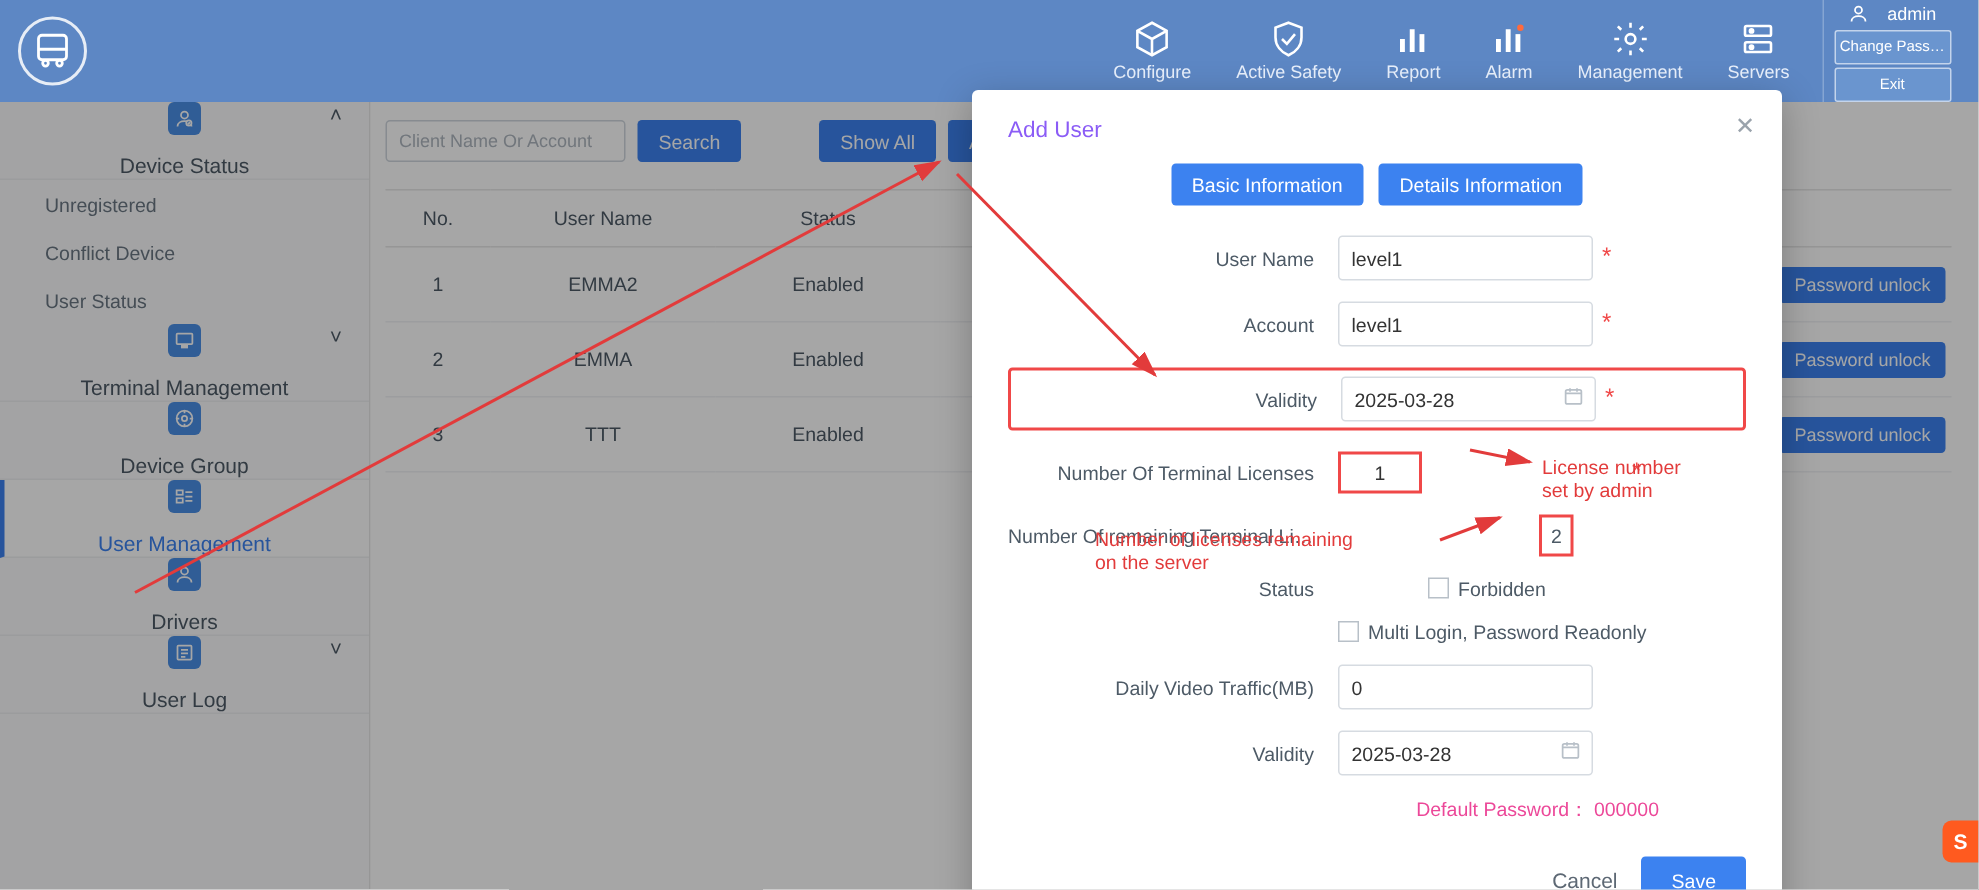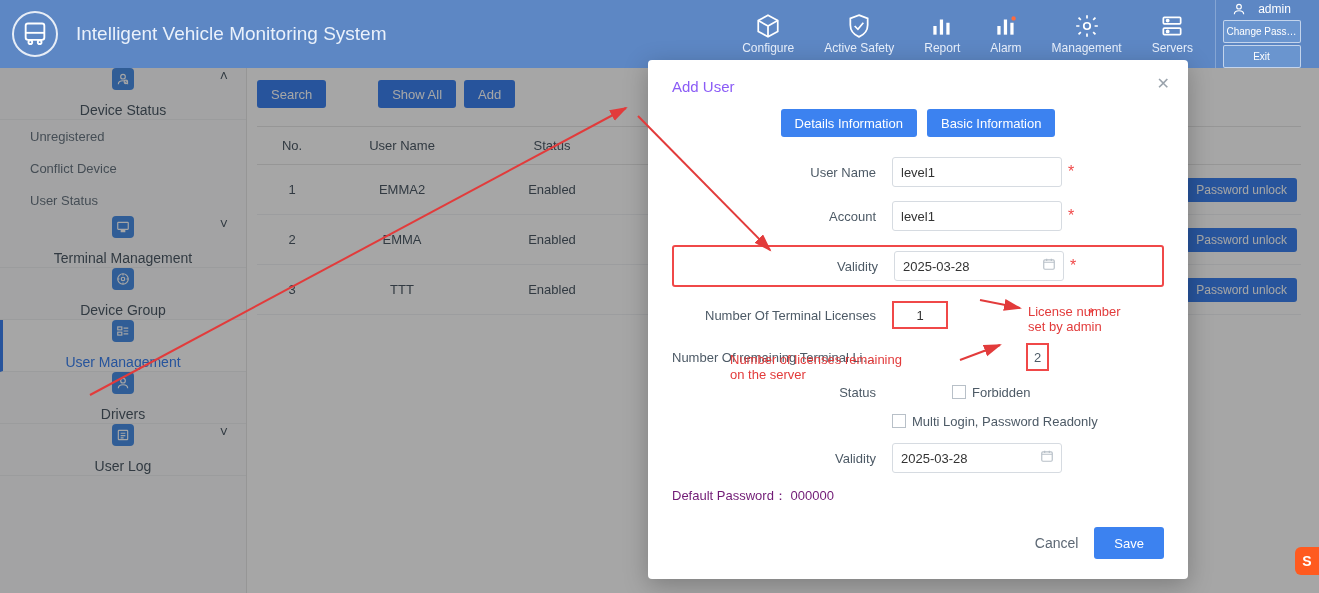--- a/index.html
+++ b/index.html
@@ -122,7 +122,6 @@
         <circle cx="16" cy="19" r="1.6"></circle>
     </svg>
   </div>
-  <div class="app-title">Intelligent Vehicle Monitoring System</div>
 
   <div class="nav-items">
     <div class="nav-item">

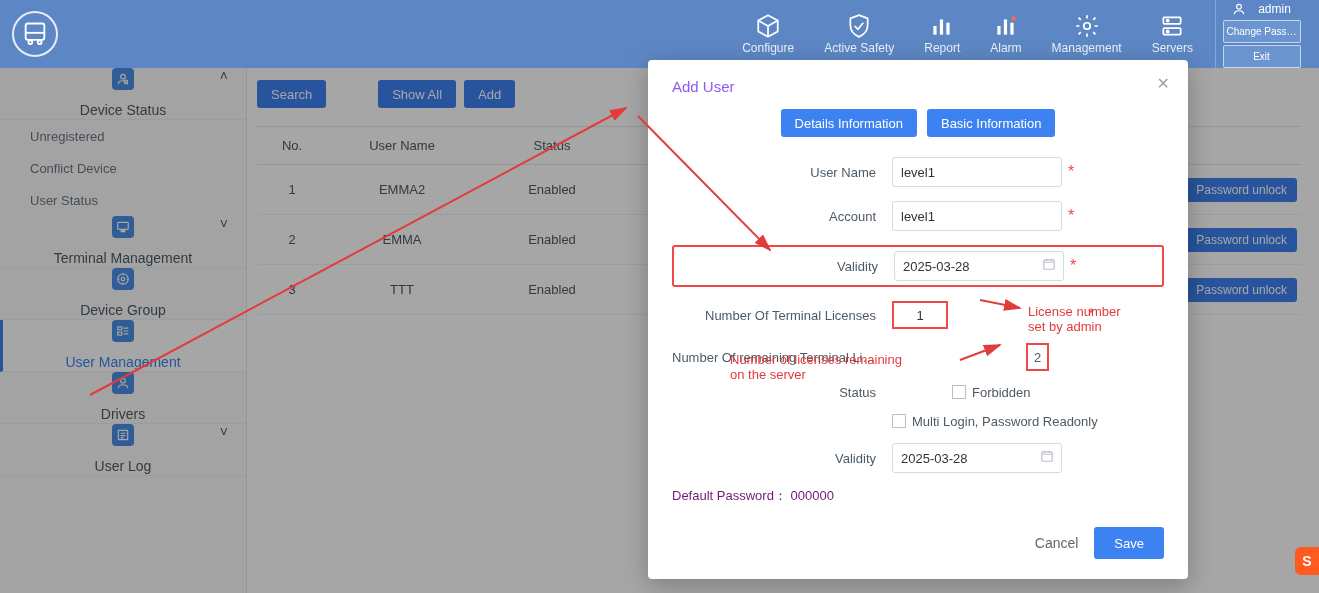--- a/index.html
+++ b/index.html
@@ -262,6 +262,7 @@
 
   <div class="main">
     <div class="toolbar">
+      <input class="search-input" placeholder="Client Name Or Account" style="">
       <button class="btn">Search</button>
       <div style="width:36px;"></div>
       <button class="btn">Show All</button>

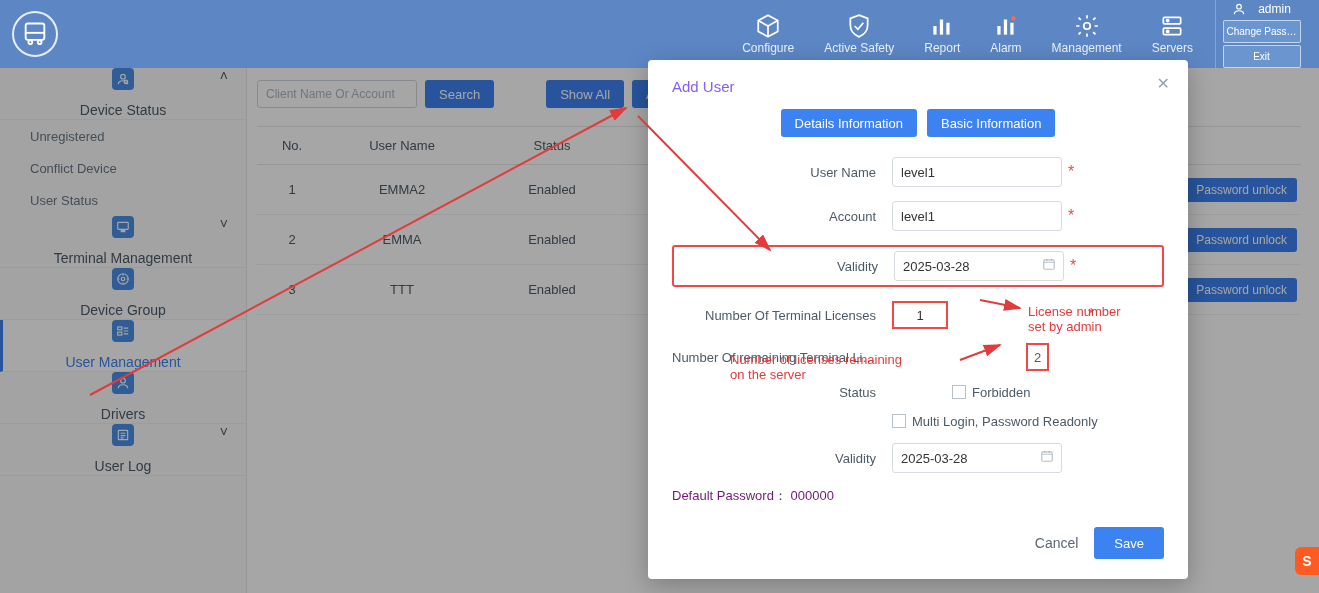--- a/index.html
+++ b/index.html
@@ -334,8 +334,8 @@
   <div class="modal-close">✕</div>
 
   <div class="tabrow">
+    <button class="btn">Basic Information</button>
     <button class="btn">Details Information</button>
-    <button class="btn">Basic Information</button>
   </div>
 
   <div class="form-row">

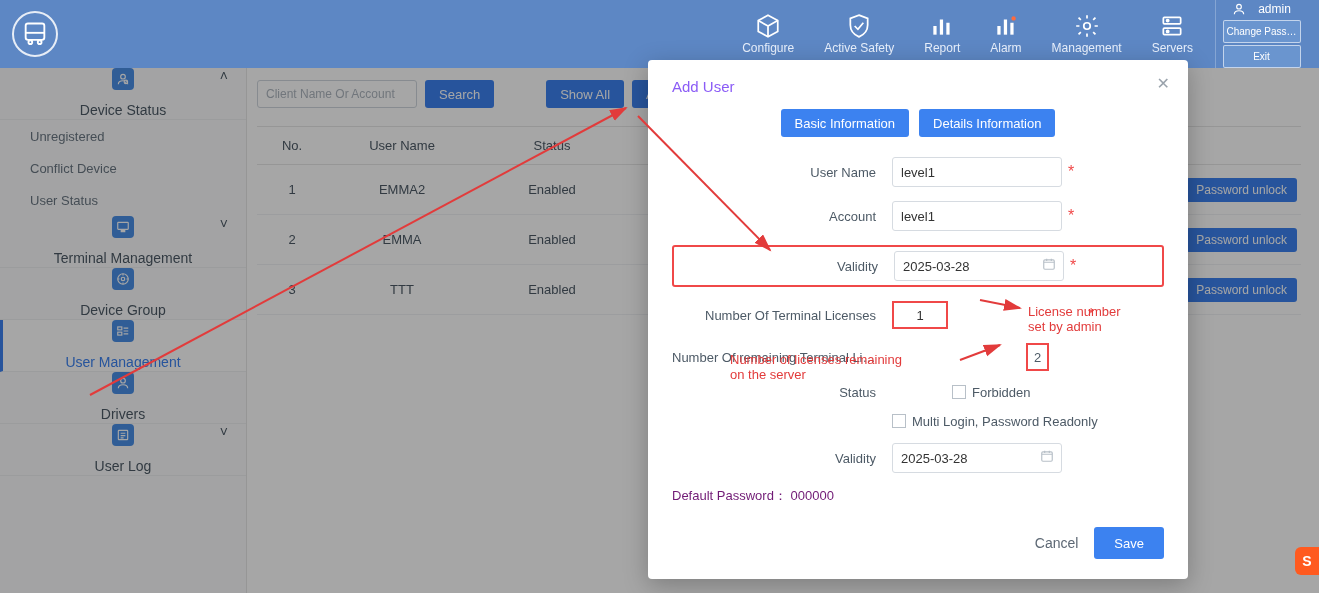--- a/index.html
+++ b/index.html
@@ -389,6 +389,10 @@
     </label>
   </div>
   <div class="form-row">
+    <div class="form-label">Daily Video Traffic(MB)</div>
+    <input class="form-input" value="0" style="">
+  </div>
+  <div class="form-row">
     <div class="form-label">Validity</div>
     <div style="position:relative;">
       <input class="form-input" value="2025-03-28" style="">

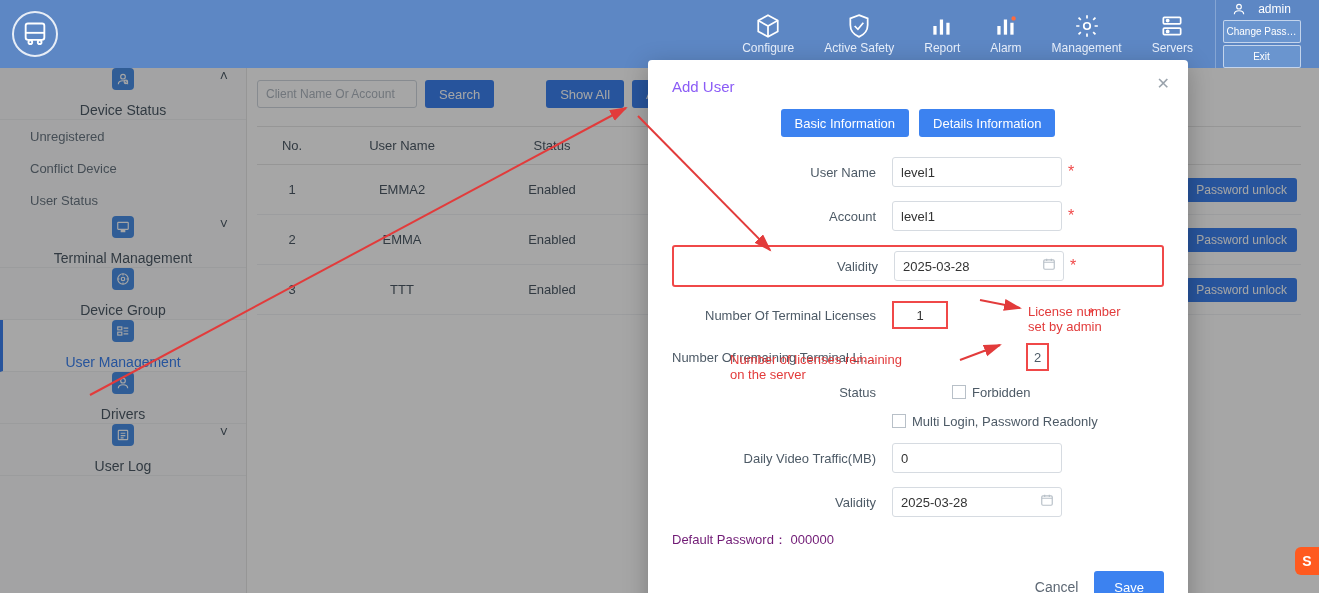--- a/index.html
+++ b/index.html
@@ -95,7 +95,7 @@
   .small-box { width:40px !important; text-align:center;}
   .readonly-val { font-size:13px; color:#4d5a66;}
   .chk { width:14px; height:14px; border:1px solid #b8c0c8; display:inline-block; margin-right:6px; vertical-align:-2px;}
-  .default-pwd { text-align:left; color:#701a75; font-size:13px; padding-right:58px; margin-top:6px;}
+  .default-pwd { text-align:right; color:#ec4899; font-size:13px; padding-right:58px; margin-top:6px;}
   .modal-footer { display:flex; justify-content:flex-end; gap:16px; margin-top:22px; align-items:center;}
   .cancel-lnk { font-size:14px; color:#5d6874; cursor:pointer;}
 

